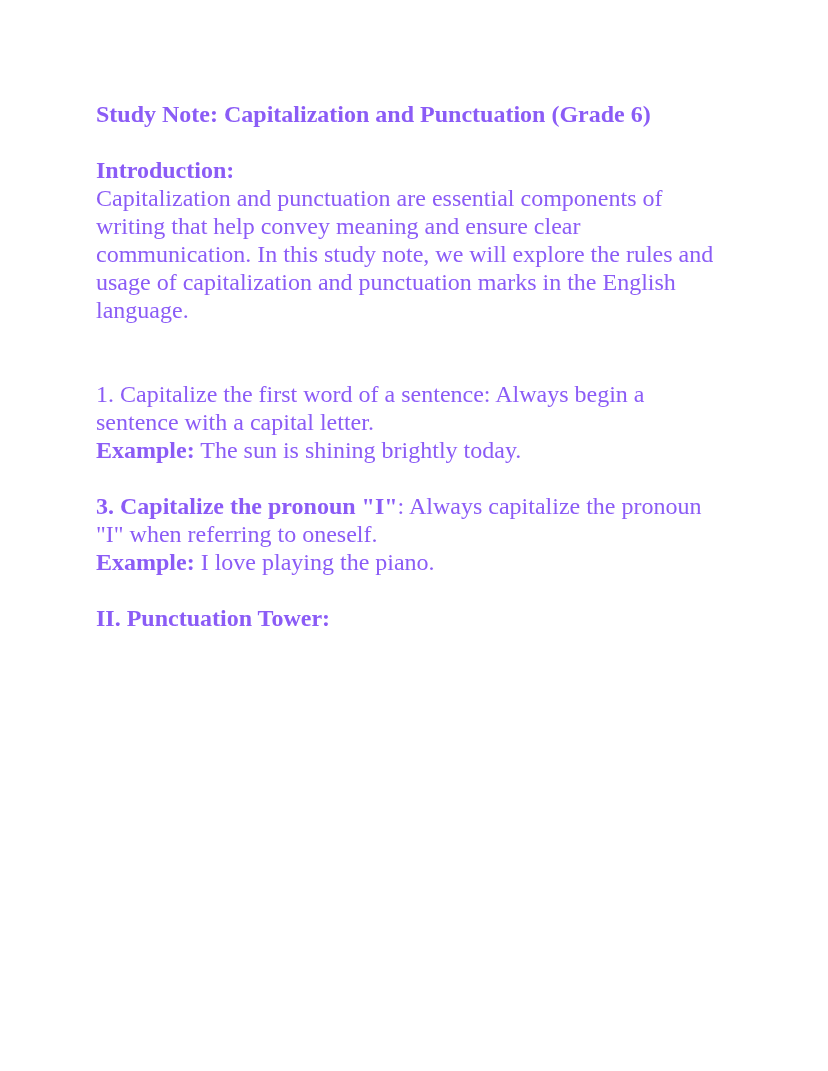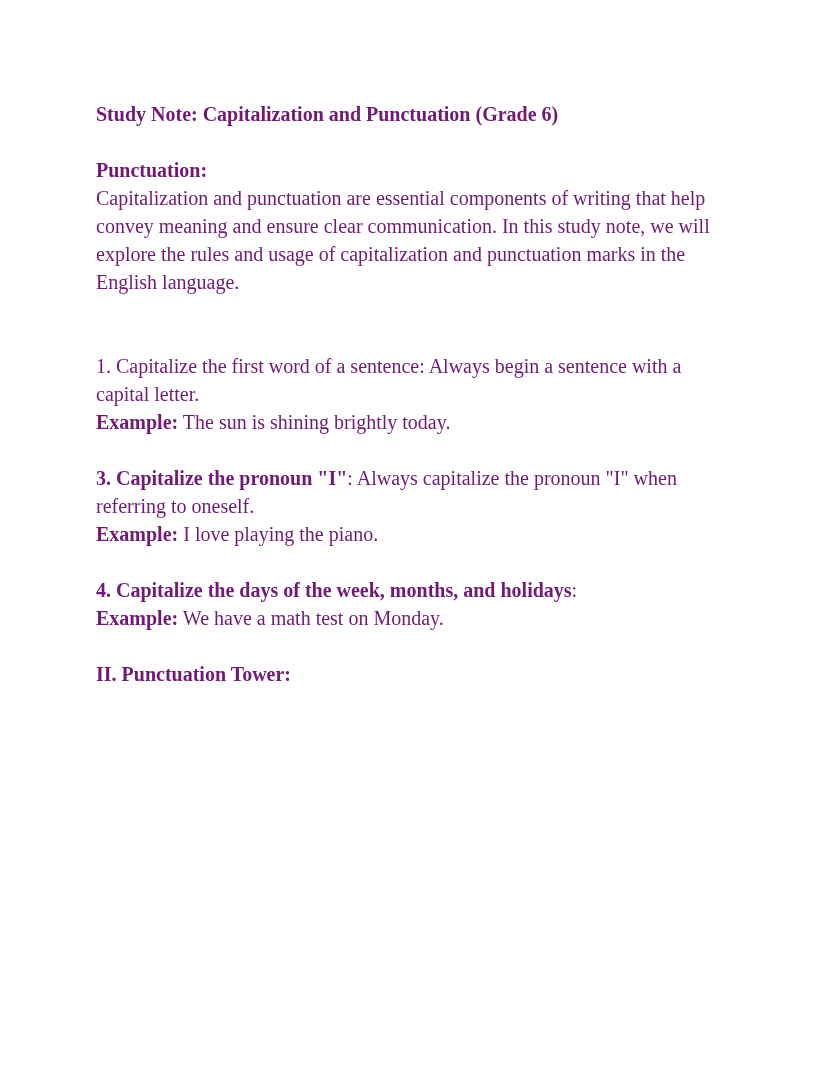--- a/index.html
+++ b/index.html
@@ -19,9 +19,9 @@
   }
   .doc {
     font-family: "Liberation Serif", "DejaVu Serif", serif;
-    font-size: 20px;
+    font-size: 24px;
     line-height: 28px;
-    color: #701a75;
+    color: #8b5cf6;
   }
   .doc p.block {
     margin: 0 0 28px 0;

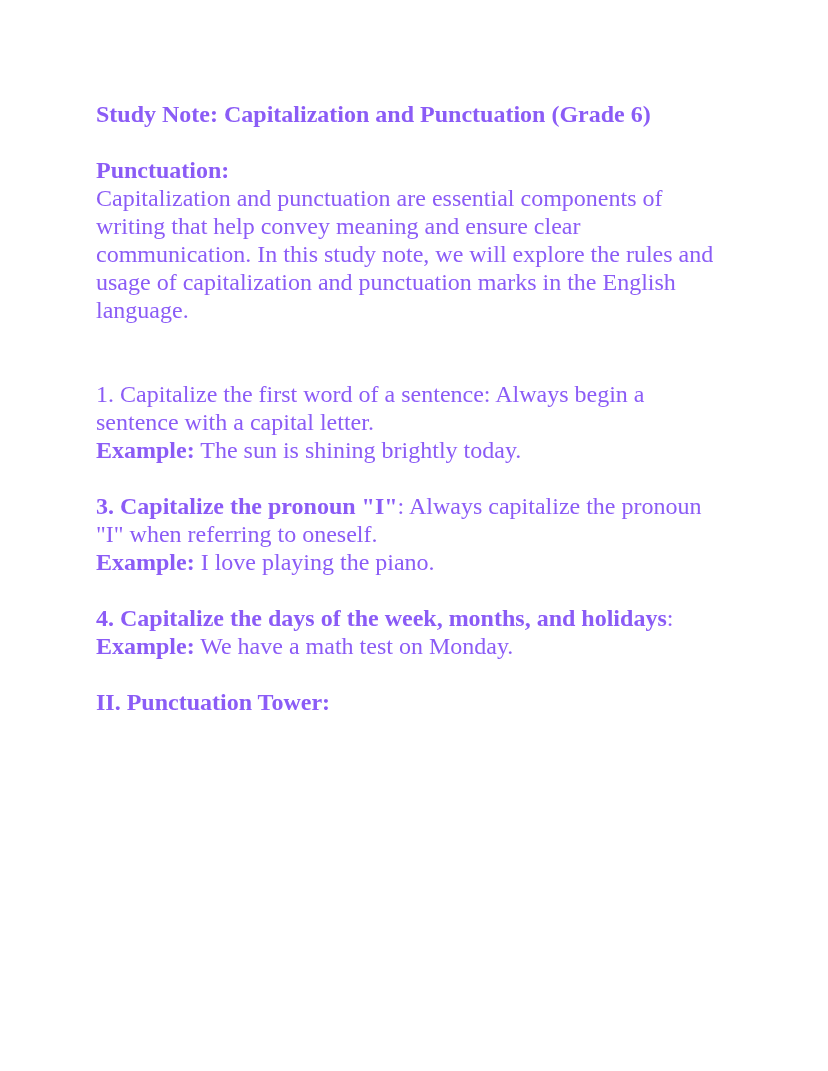--- a/index.html
+++ b/index.html
@@ -37,7 +37,7 @@
 <div class="page">
   <div class="doc">
       <p class="block"><strong>Study Note: Capitalization and Punctuation (Grade 6)</strong></p>
-      <p class="block"><strong>Punctuation:</strong><br><span>Capitalization and punctuation are essential components of writing that help convey meaning and ensure clear communication. In this study note, we will explore the rules and usage of capitalization and punctuation marks in the English language.</span></p>
+      <p class="block"><strong>Introduction:</strong><br><span>Capitalization and punctuation are essential components of writing that help convey meaning and ensure clear communication. In this study note, we will explore the rules and usage of capitalization and punctuation marks in the English language.</span></p>
       <p class="block"><br><span>1. Capitalize the first word of a sentence: Always begin a sentence with a capital letter.</span><br><strong>Example:</strong><span> The sun is shining brightly today.</span></p>
       <p class="block"><strong>3. Capitalize the pronoun "I"</strong><span>: Always capitalize the pronoun "I" when referring to oneself.</span><br><strong>Example:</strong><span> I love playing the piano.</span></p>
       <p class="block"><strong>4. Capitalize the days of the week, months, and holidays</strong><span>:</span><br><strong>Example:</strong><span> We have a math test on Monday.</span></p>

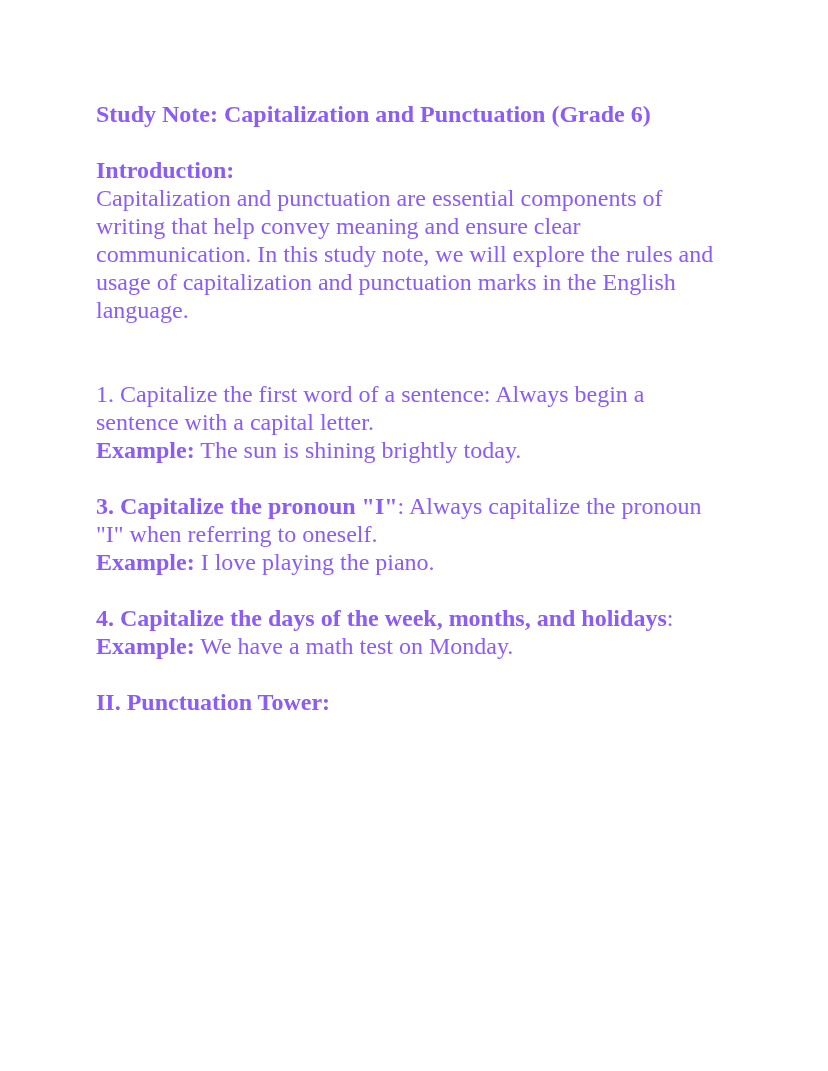--- a/index.html
+++ b/index.html
@@ -40,7 +40,6 @@
       <p class="block"><strong>Introduction:</strong><br><span>Capitalization and punctuation are essential components of writing that help convey meaning and ensure clear communication. In this study note, we will explore the rules and usage of capitalization and punctuation marks in the English language.</span></p>
       <p class="block"><br><span>1. Capitalize the first word of a sentence: Always begin a sentence with a capital letter.</span><br><strong>Example:</strong><span> The sun is shining brightly today.</span></p>
       <p class="block"><strong>3. Capitalize the pronoun "I"</strong><span>: Always capitalize the pronoun "I" when referring to oneself.</span><br><strong>Example:</strong><span> I love playing the piano.</span></p>
-      <p class="block"><strong>4. Capitalize the days of the week, months, and holidays</strong><span>:</span><br><strong>Example:</strong><span> We have a math test on Monday.</span></p>
       <p class="block"><strong>II. Punctuation Tower:</strong></p>
     </div>
 </div>

